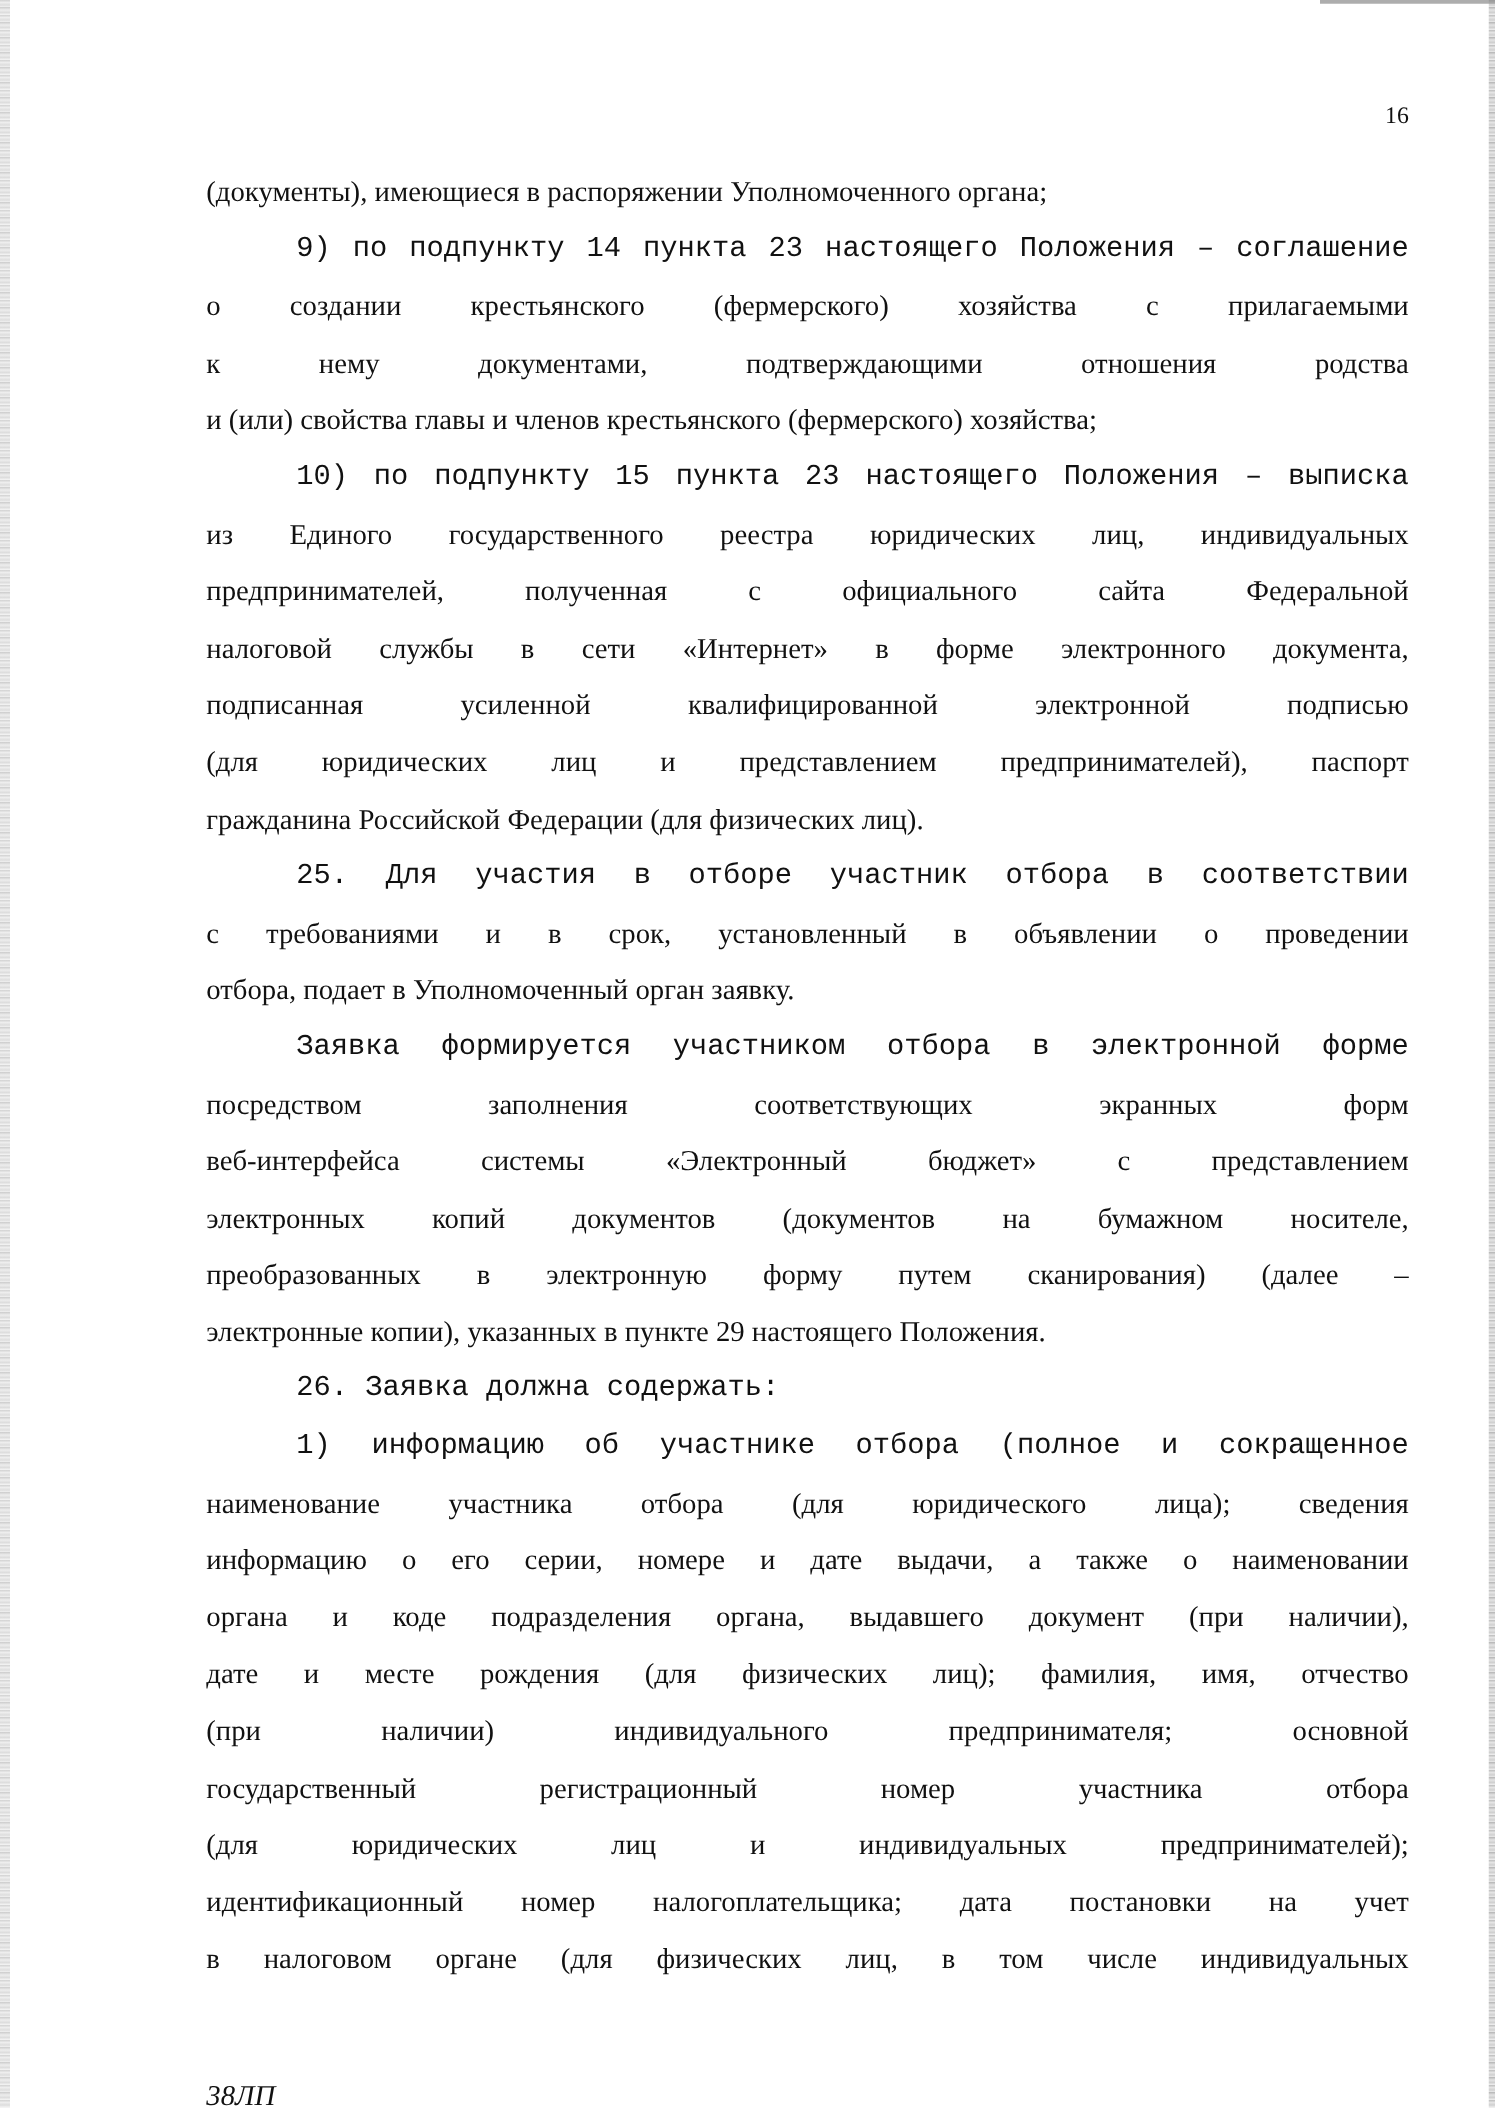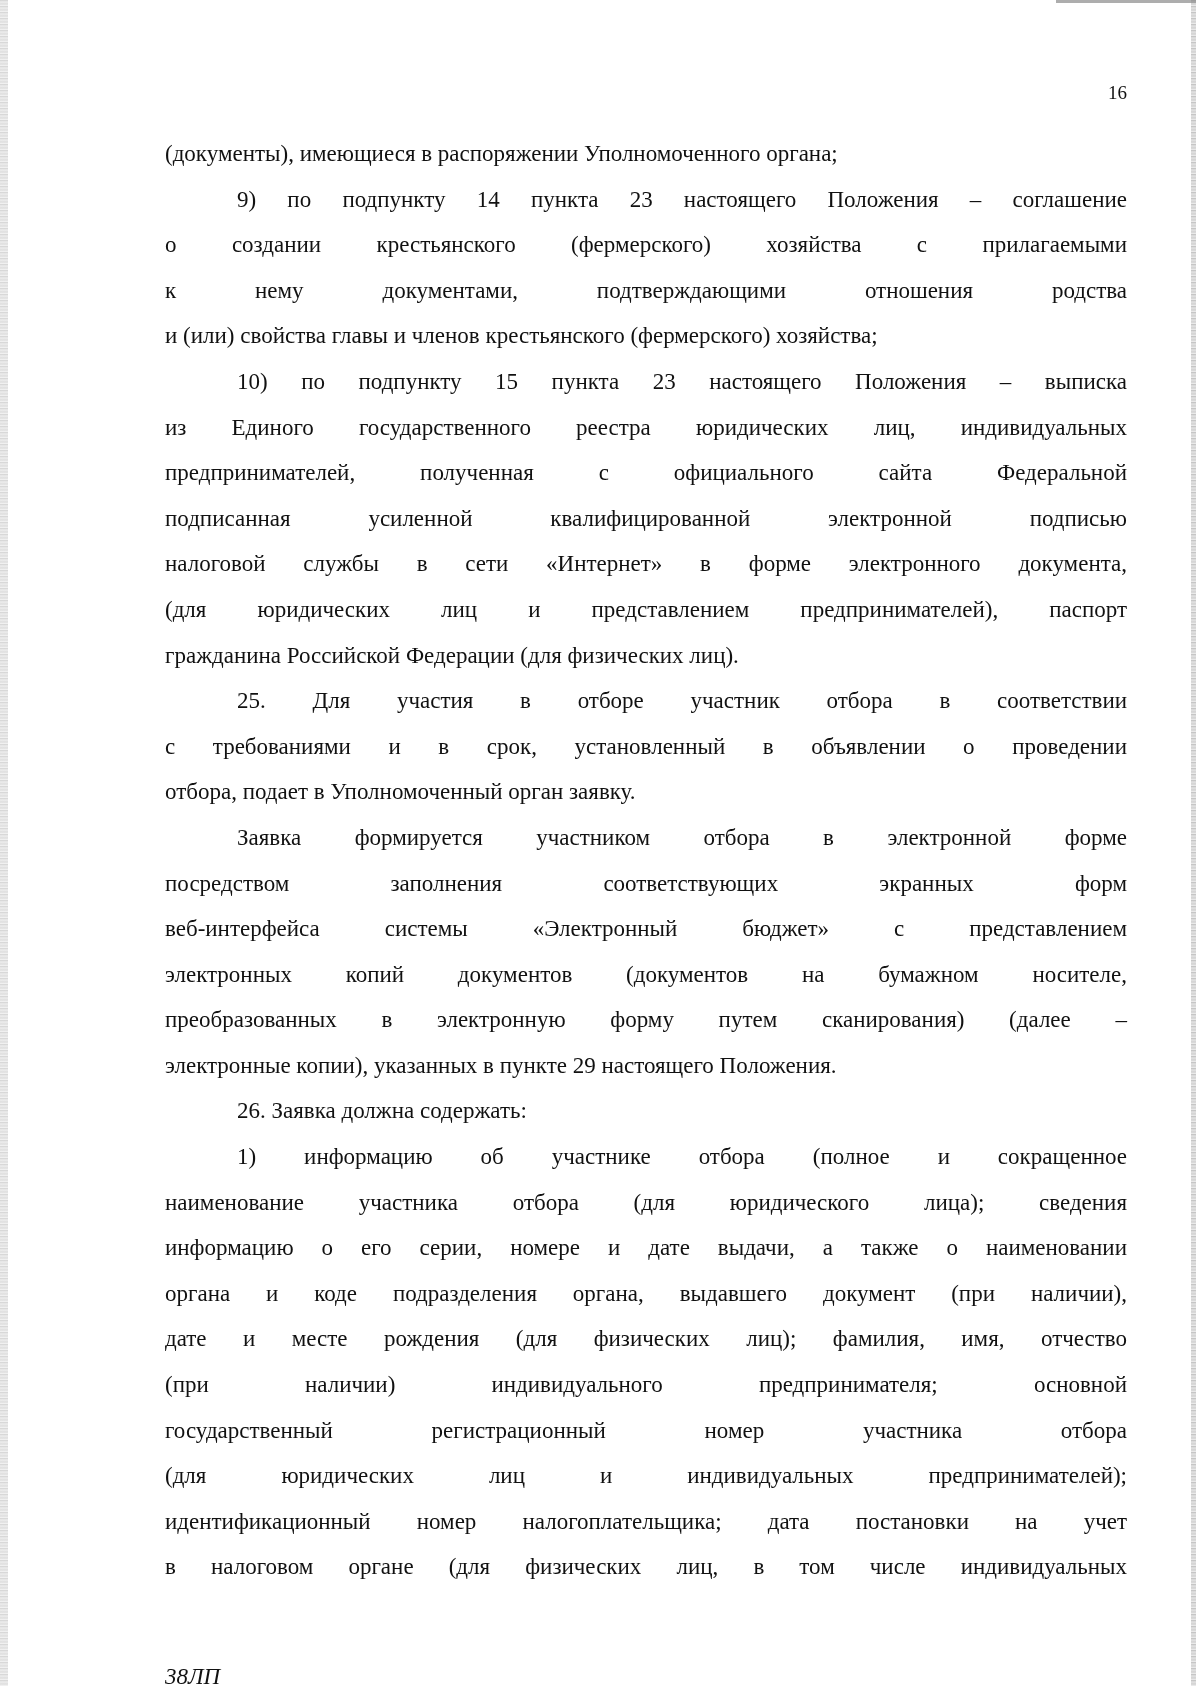--- a/index.html
+++ b/index.html
@@ -35,7 +35,7 @@
       text-align: justify; text-align-last: justify;
     }
     .line.last { text-align-last: left; }
-    .line.indent { padding-left: 72px; }
+    .line.indent { padding-left: 72px; font-family: Liberation Mono, monospace; }
     .footer-code {
       position: absolute; left: 0; top: 1664px; font-size: 23px; font-style: italic;
     }

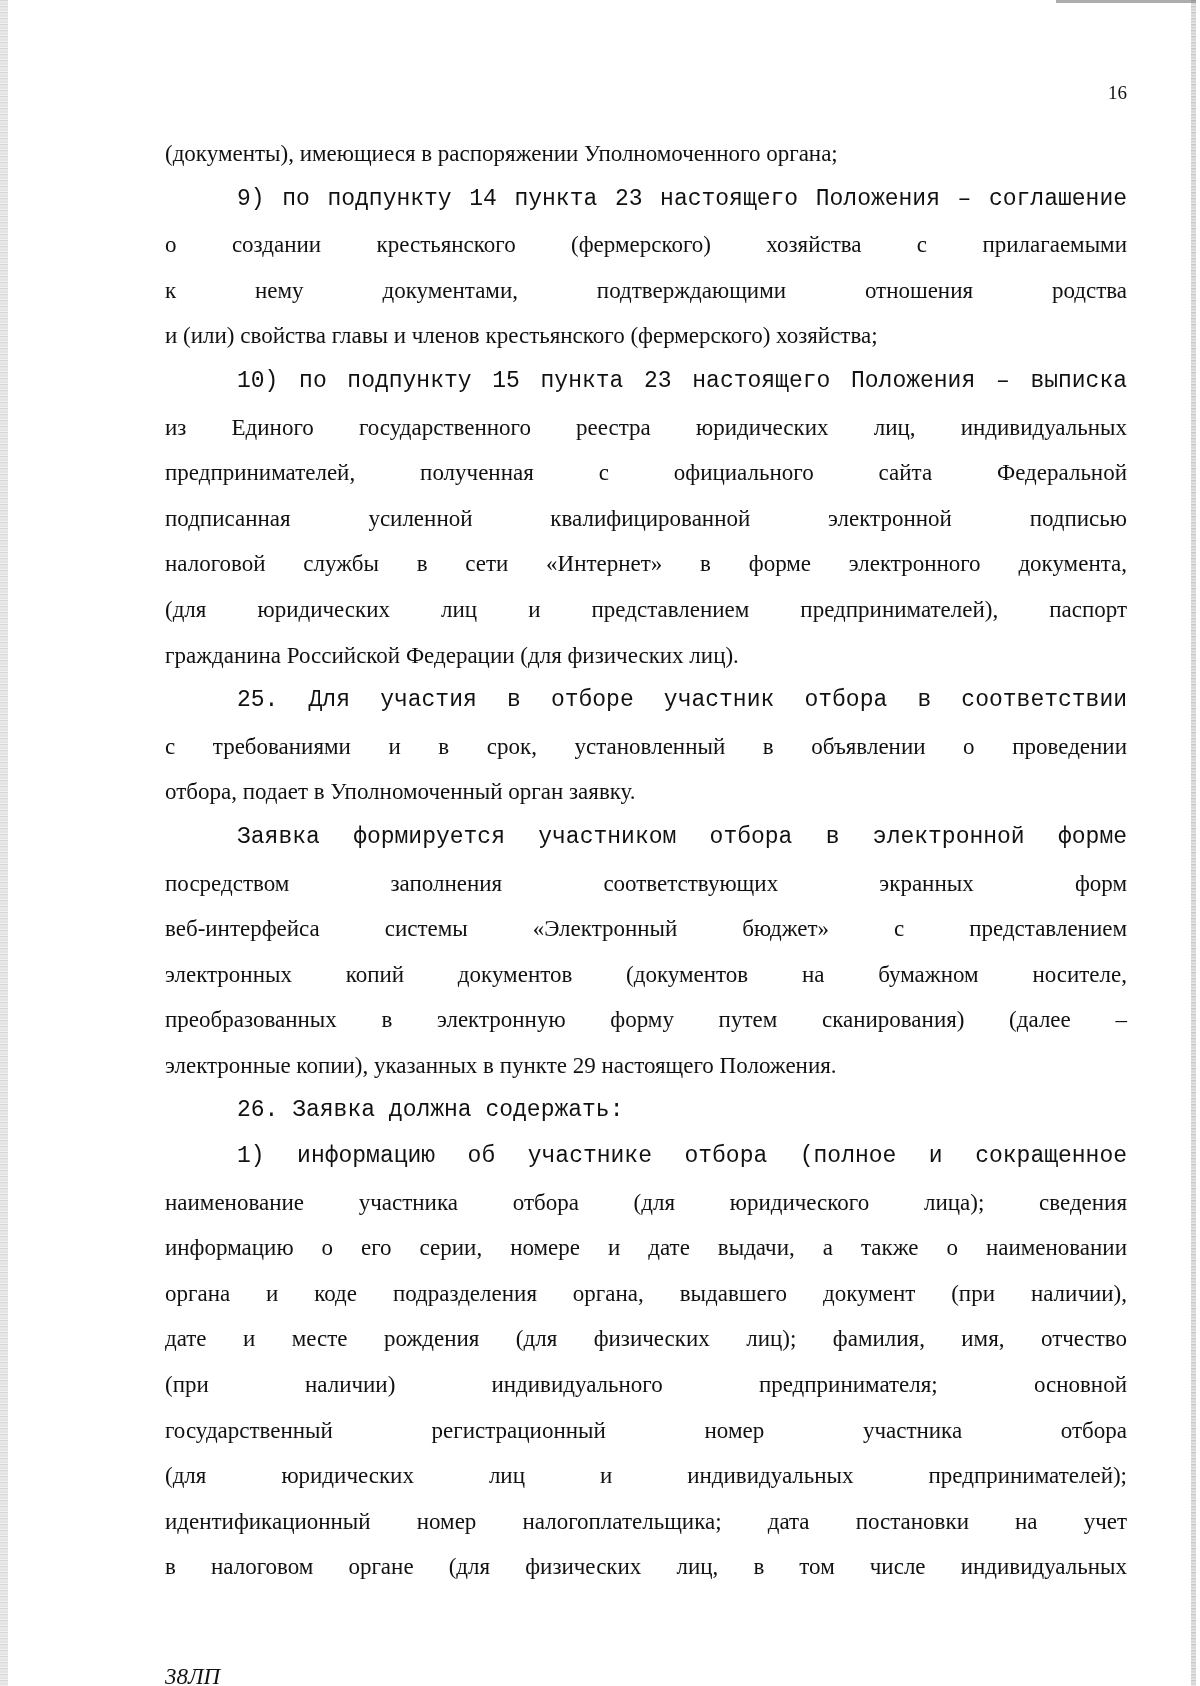--- a/index.html
+++ b/index.html
@@ -58,8 +58,8 @@
       <span class="line indent">10) по подпункту 15 пункта 23 настоящего Положения – выписка</span>
       <span class="line">из Единого государственного реестра юридических лиц, индивидуальных</span>
       <span class="line">предпринимателей, полученная с официального сайта Федеральной</span>
+      <span class="line">налоговой службы в сети «Интернет» в форме электронного документа,</span>
       <span class="line">подписанная усиленной квалифицированной электронной подписью</span>
-      <span class="line">налоговой службы в сети «Интернет» в форме электронного документа,</span>
       <span class="line">(для юридических лиц и представлением предпринимателей), паспорт</span>
       <span class="line last">гражданина Российской Федерации (для физических лиц).</span>
       <span class="line indent">25. Для участия в отборе участник отбора в соответствии</span>

